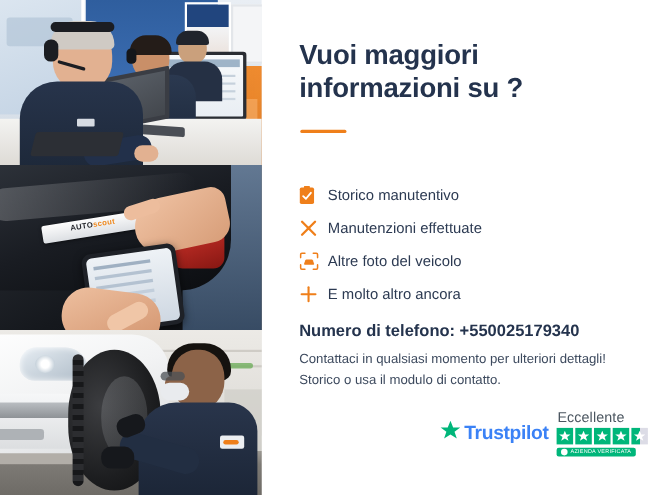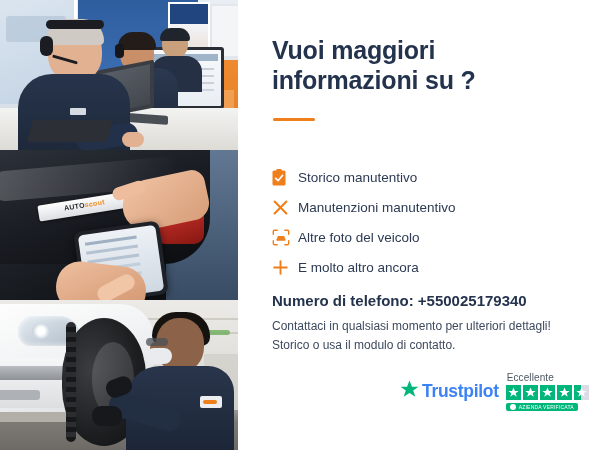--- a/index.html
+++ b/index.html
@@ -315,7 +315,7 @@
             <circle cx="8.5" cy="8.5" r="1.5" fill="#ef7f1a"></circle>
           </svg>
         </span>
-        <span class="tx">Manutenzioni manutentivo</span>
+        <span class="tx">Manutenzioni effettuate</span>
       </div>
 
 

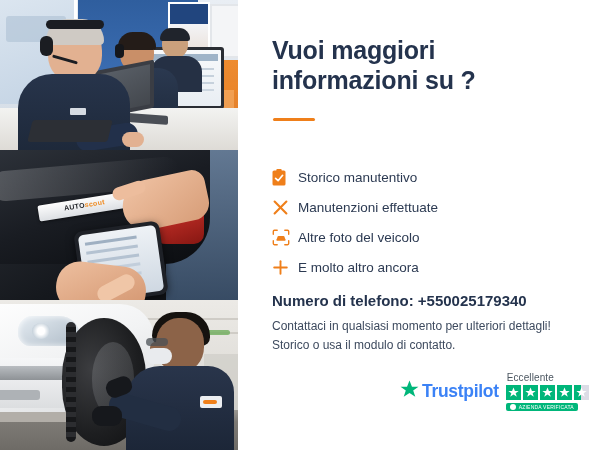--- a/index.html
+++ b/index.html
@@ -175,7 +175,7 @@
   .tp-logo .star{margin-right:3px;}
   .tp-name{font-size:17.5px;font-weight:bold;color:#3b82f6;letter-spacing:-.3px;}
   .tp-right{display:flex;flex-direction:column;align-items:flex-start;}
-  .tp-ecc{font-size:10px;color:#4b5660;margin:0 0 2px 1px;letter-spacing:.1px;}
+  .tp-ecc{font-size:13px;color:#4b5660;margin:0 0 2px 1px;letter-spacing:.1px;}
   .tp-stars{display:flex;}
   .tp-stars .sq{width:15px;height:15px;background:#00b67a;margin-right:2px;display:flex;align-items:center;justify-content:center;}
   .tp-stars .sq.half{background:linear-gradient(90deg,#00b67a 50%,#dcdce6 50%);}

